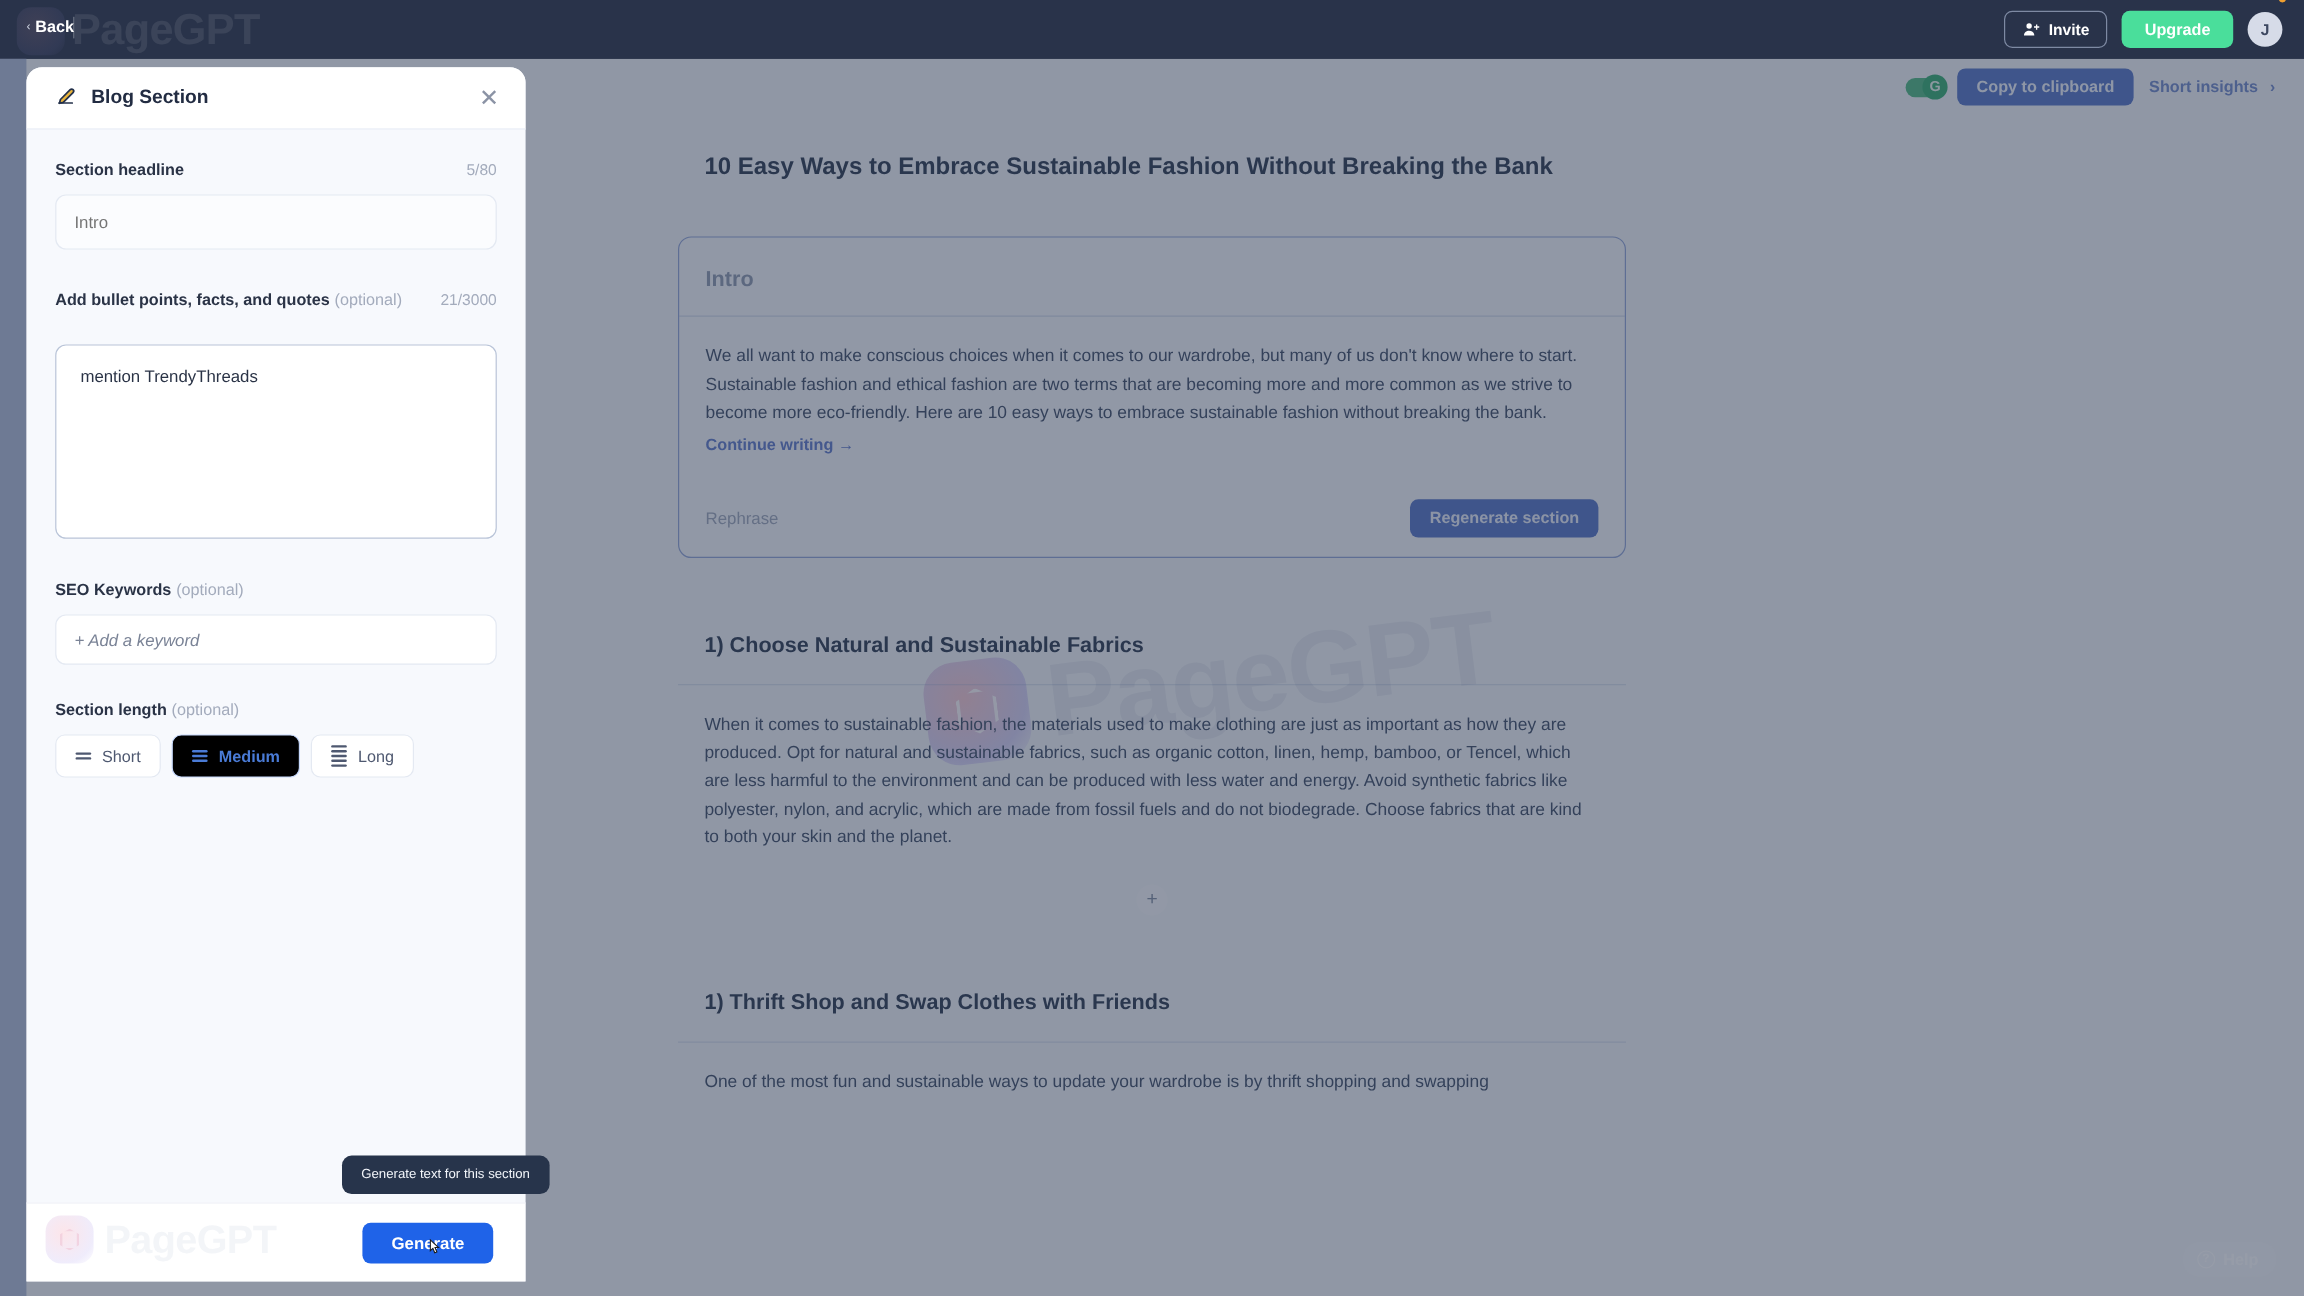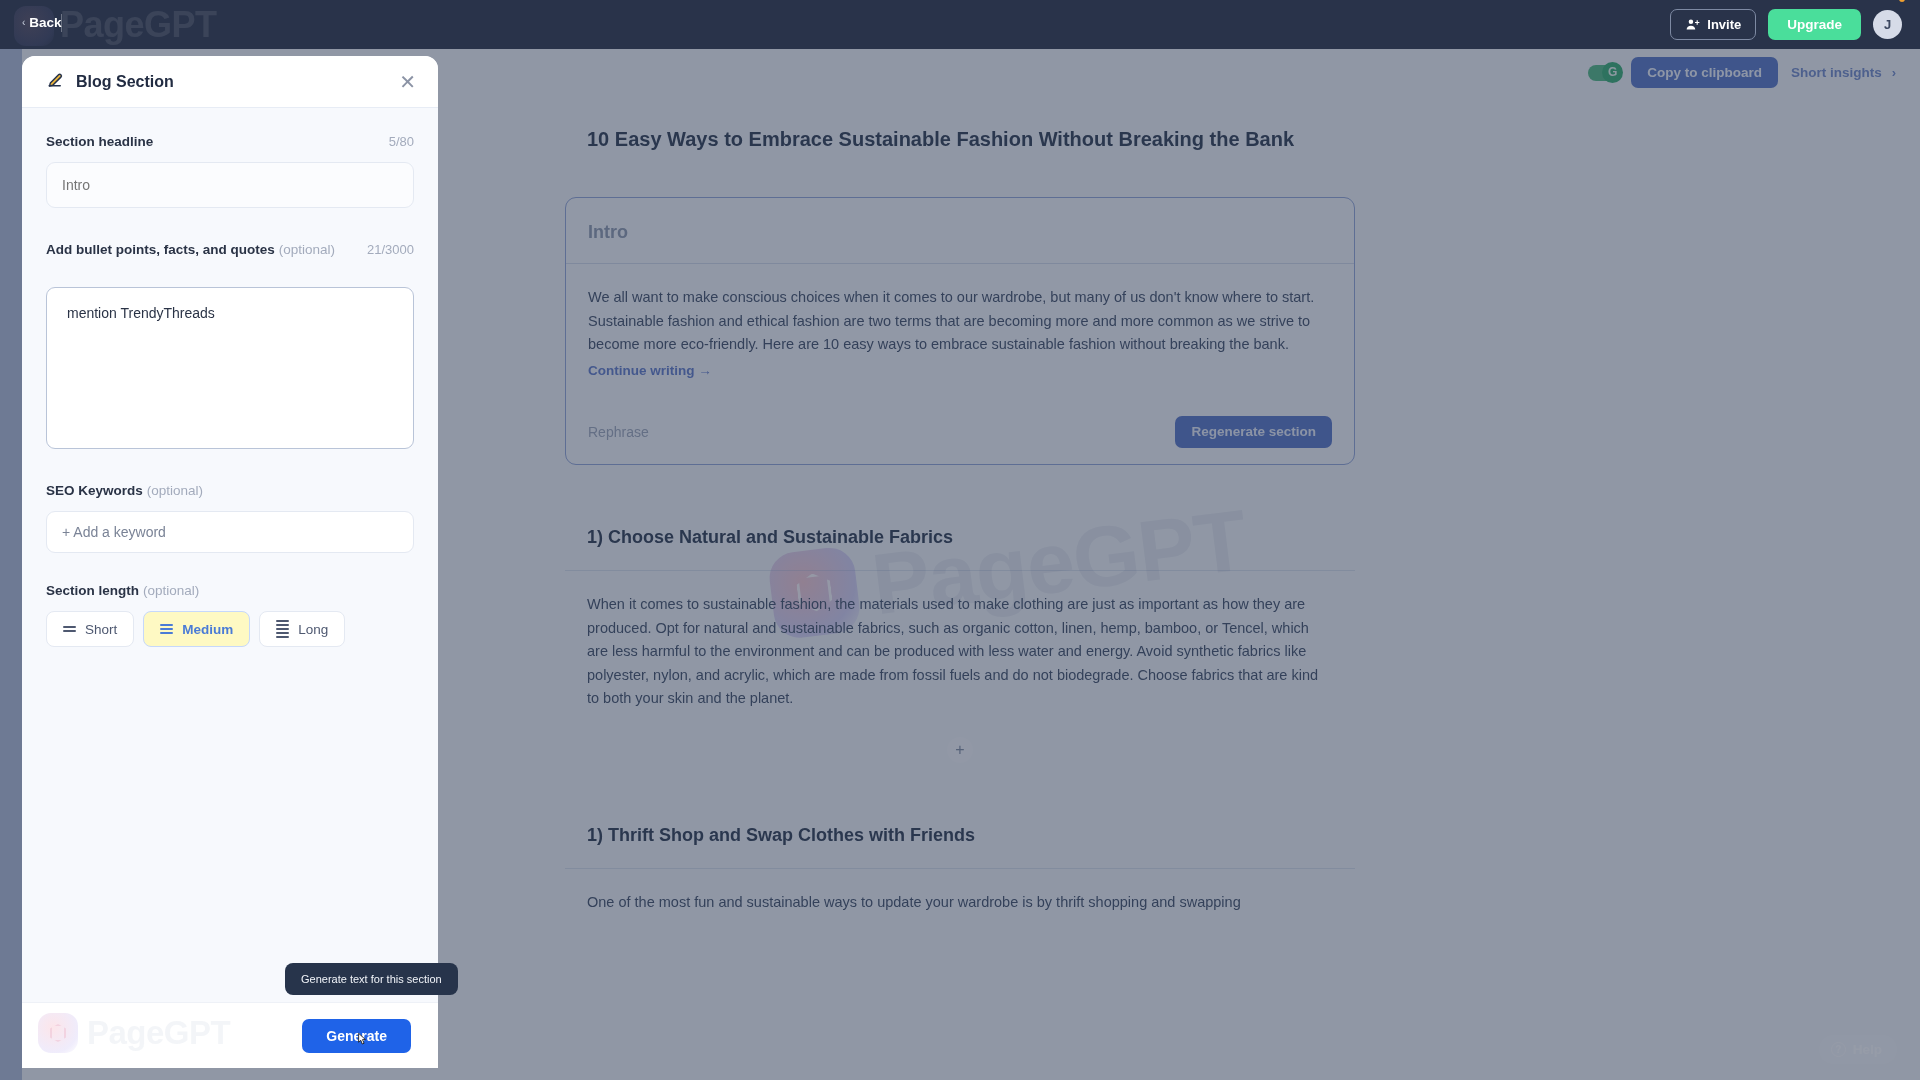--- a/index.html
+++ b/index.html
@@ -268,7 +268,7 @@
     background: #ffffff;
     padding: 0 15px;
     font-size: 14px; color: #7a8396;
-    display: flex; align-items: center;
+    display: flex; align-items: center; font-style: italic;
   }
 
   .gap-lg { height: 34px; }

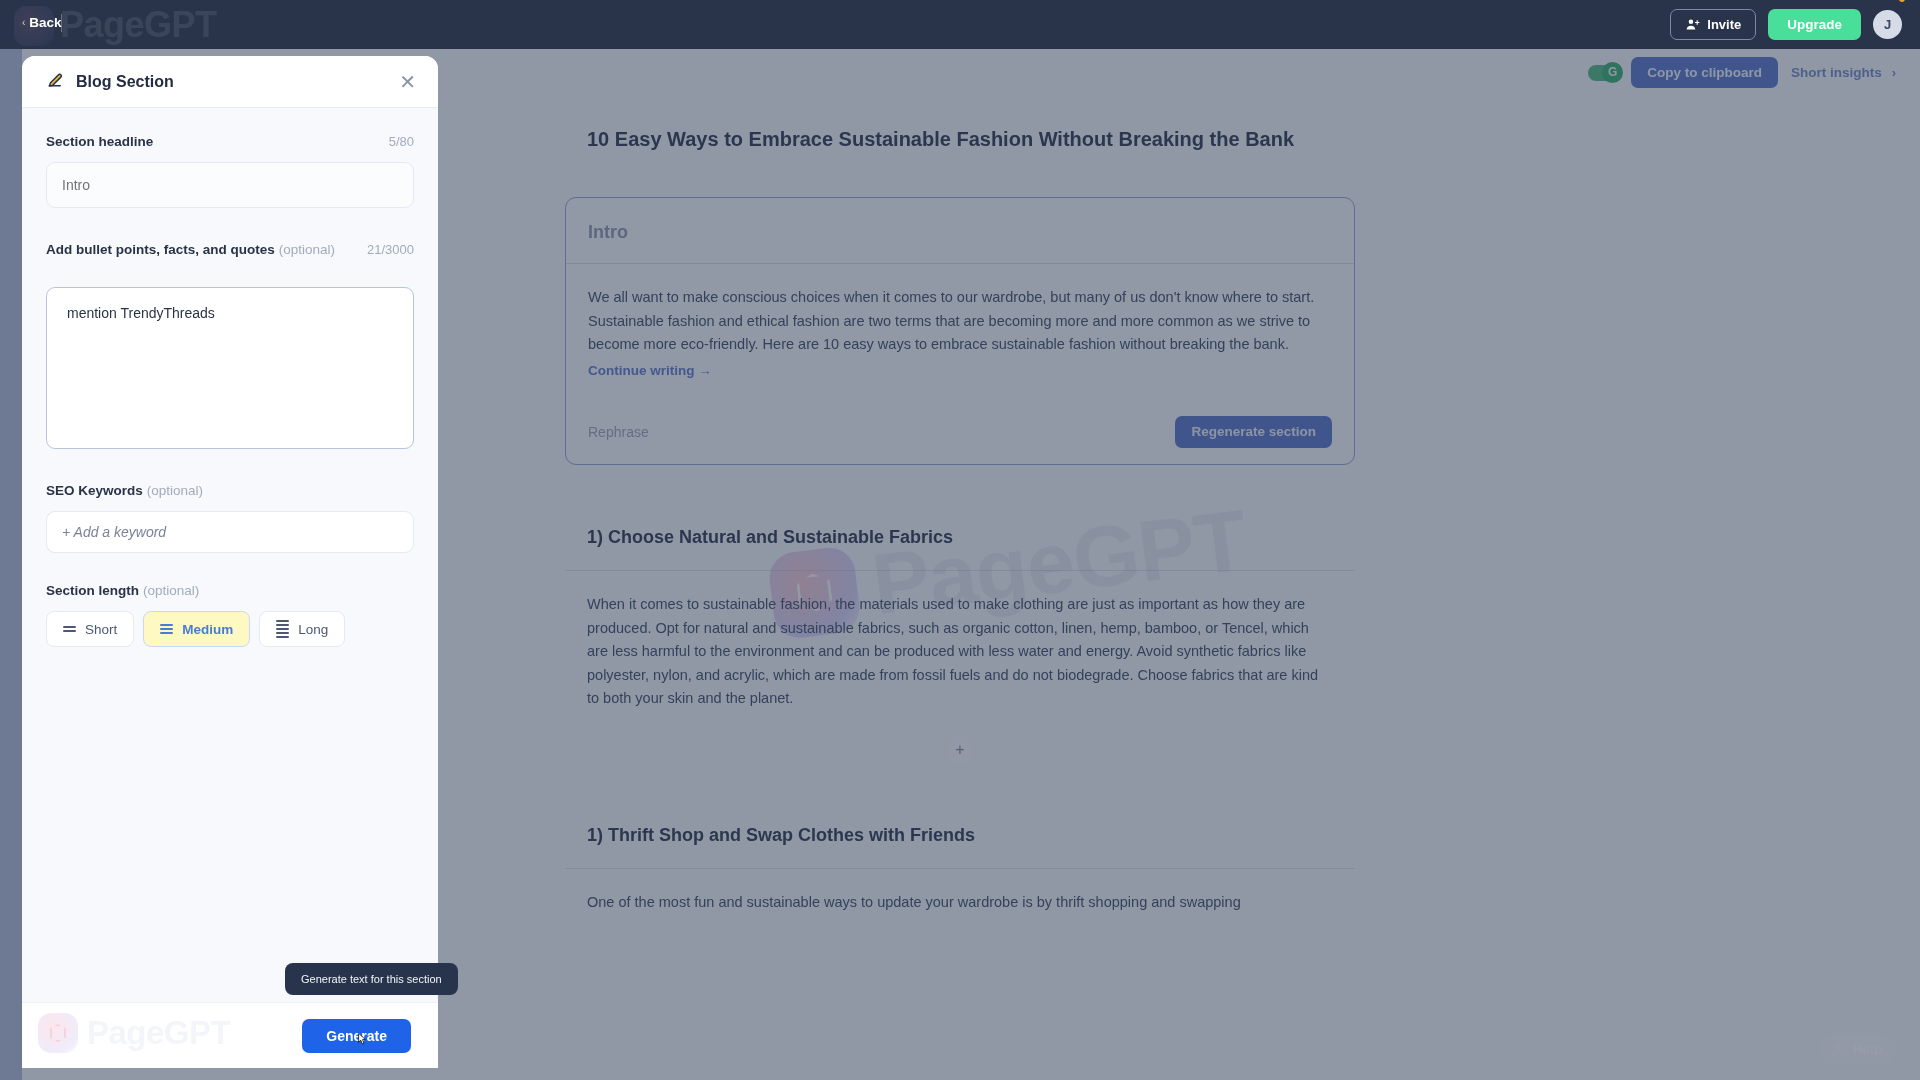--- a/index.html
+++ b/index.html
@@ -283,7 +283,7 @@
     font-size: 13.5px;
   }
   .len-btn.active {
-    background: #fef9c3; border-color: #c6d8fb; color: #4a7bd6; font-weight: 600;
+    background: #000000; border-color: #c6d8fb; color: #4a7bd6; font-weight: 600;
   }
   .len-ico { display: flex; flex-direction: column; gap: 2.5px; width: 13px; }
   .len-ico span { height: 1.6px; background: currentColor; display: block; border-radius: 1px; }

